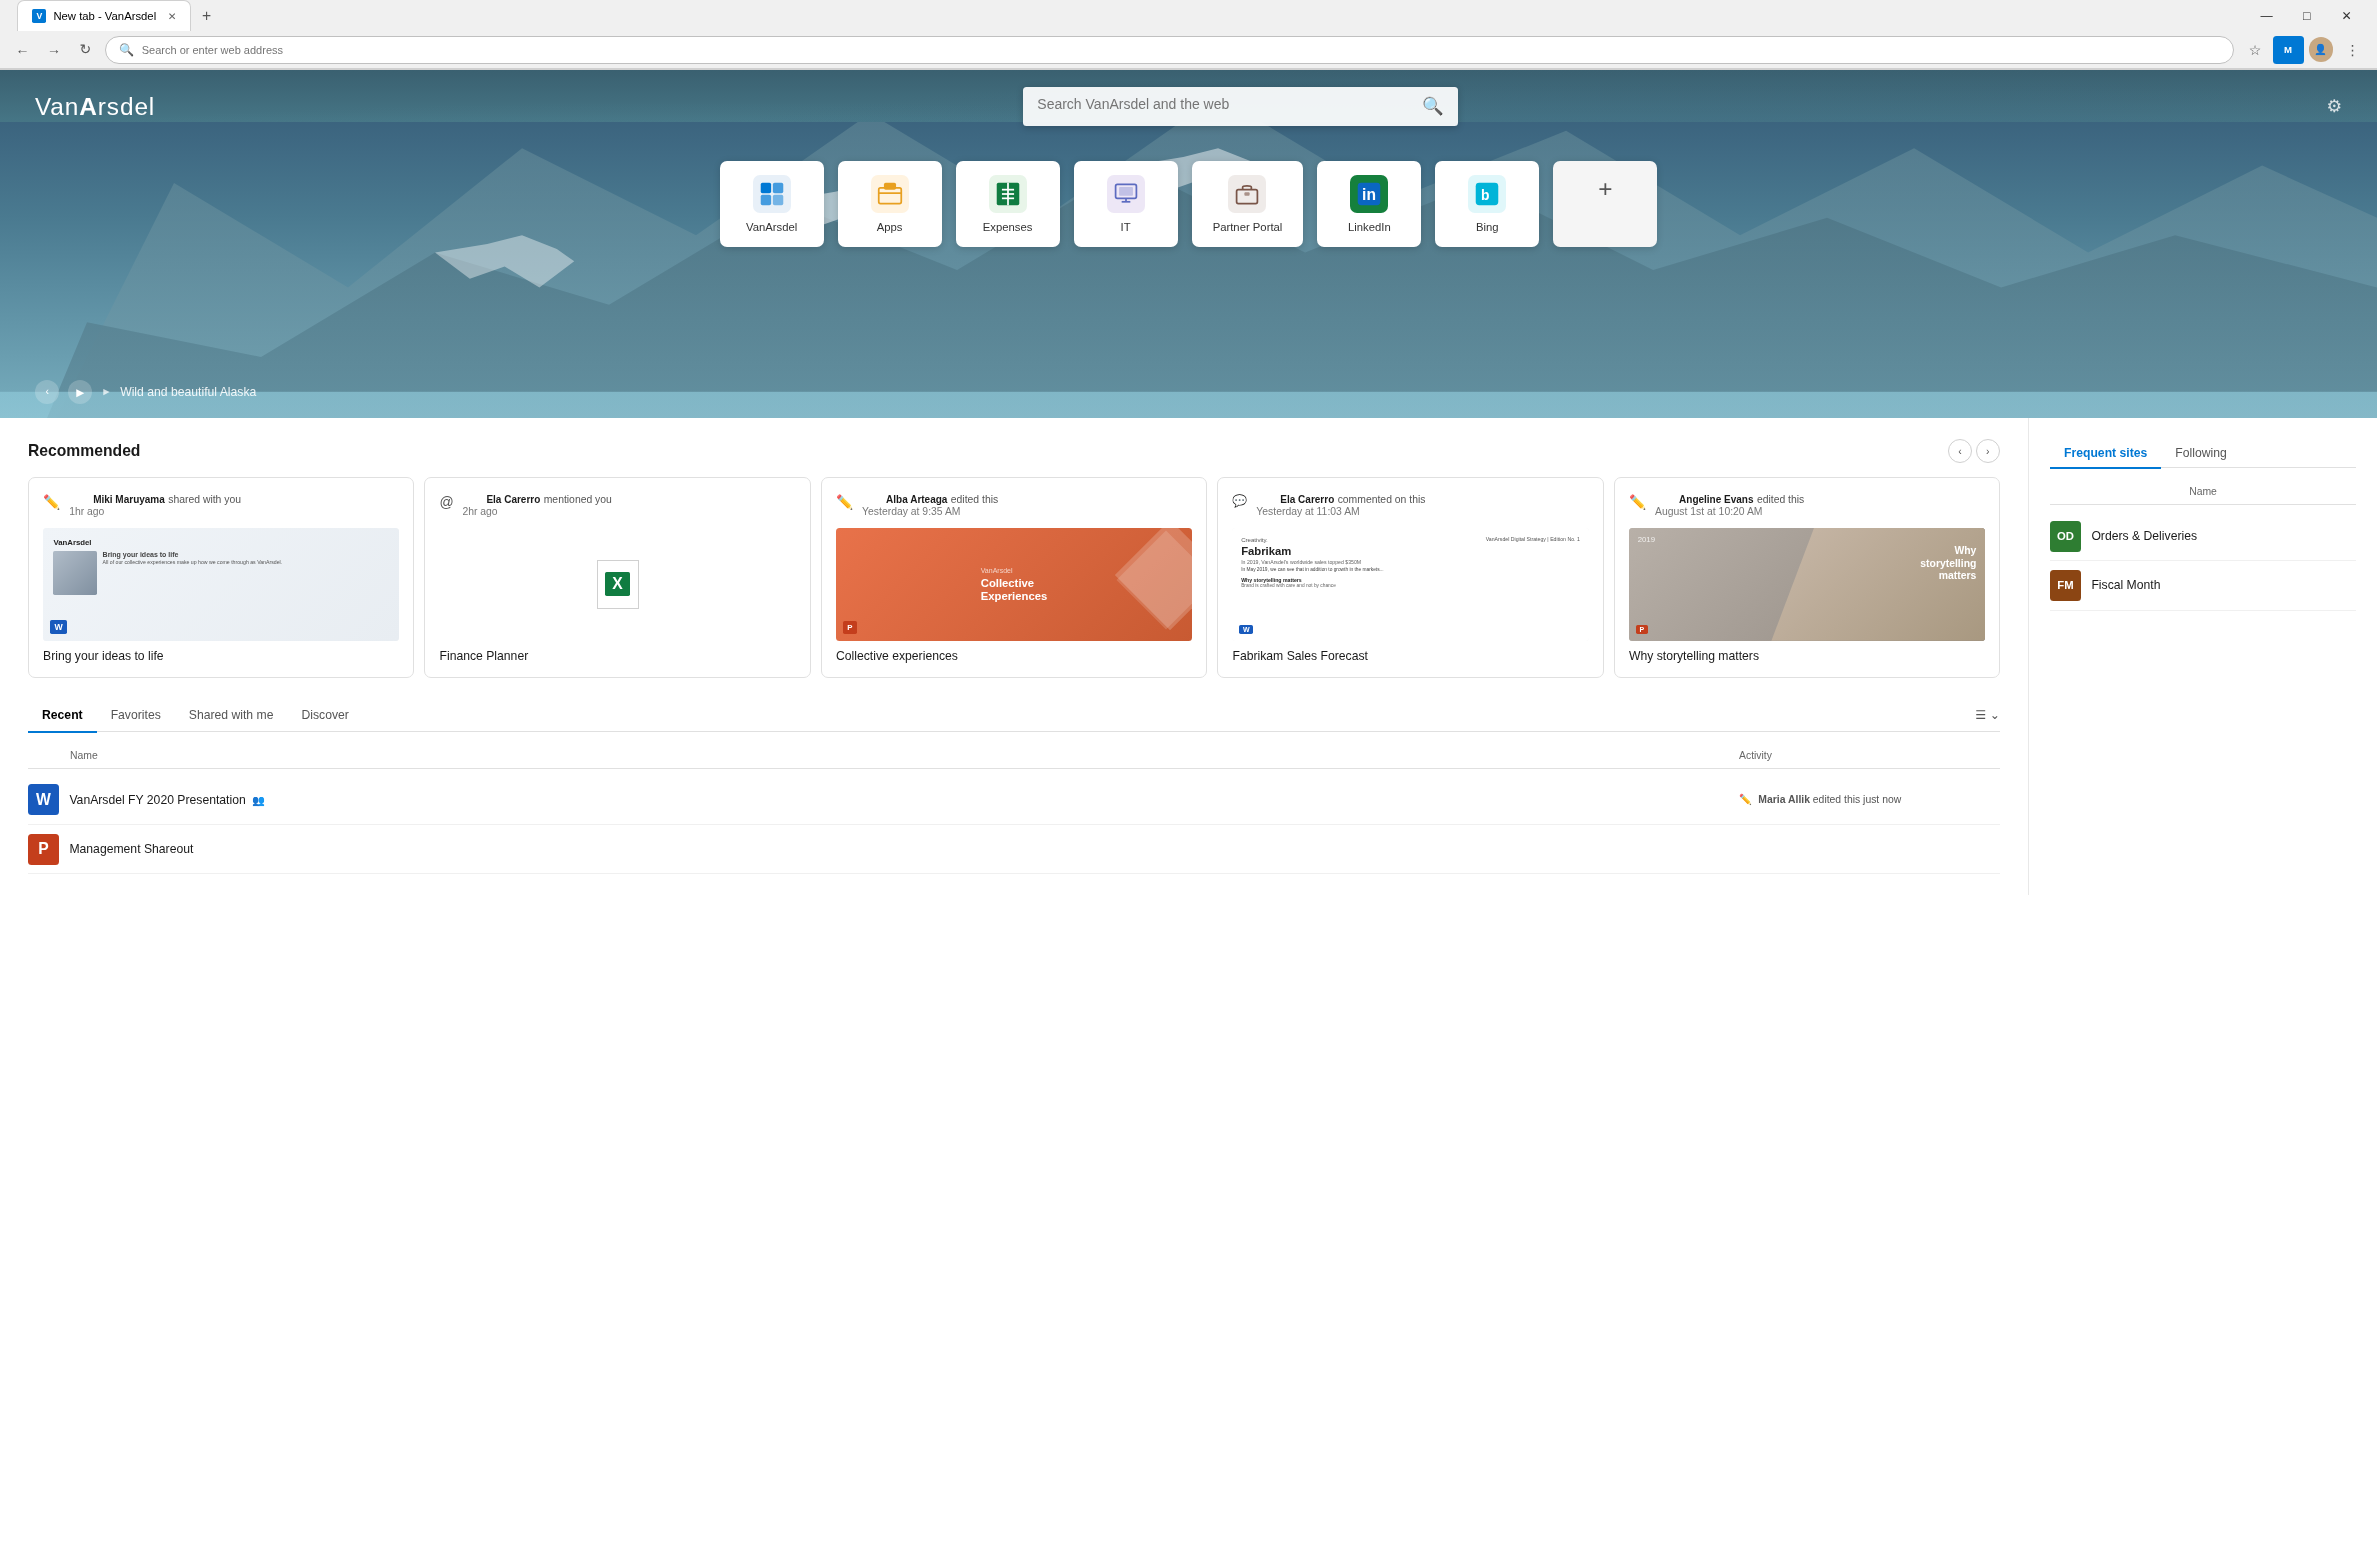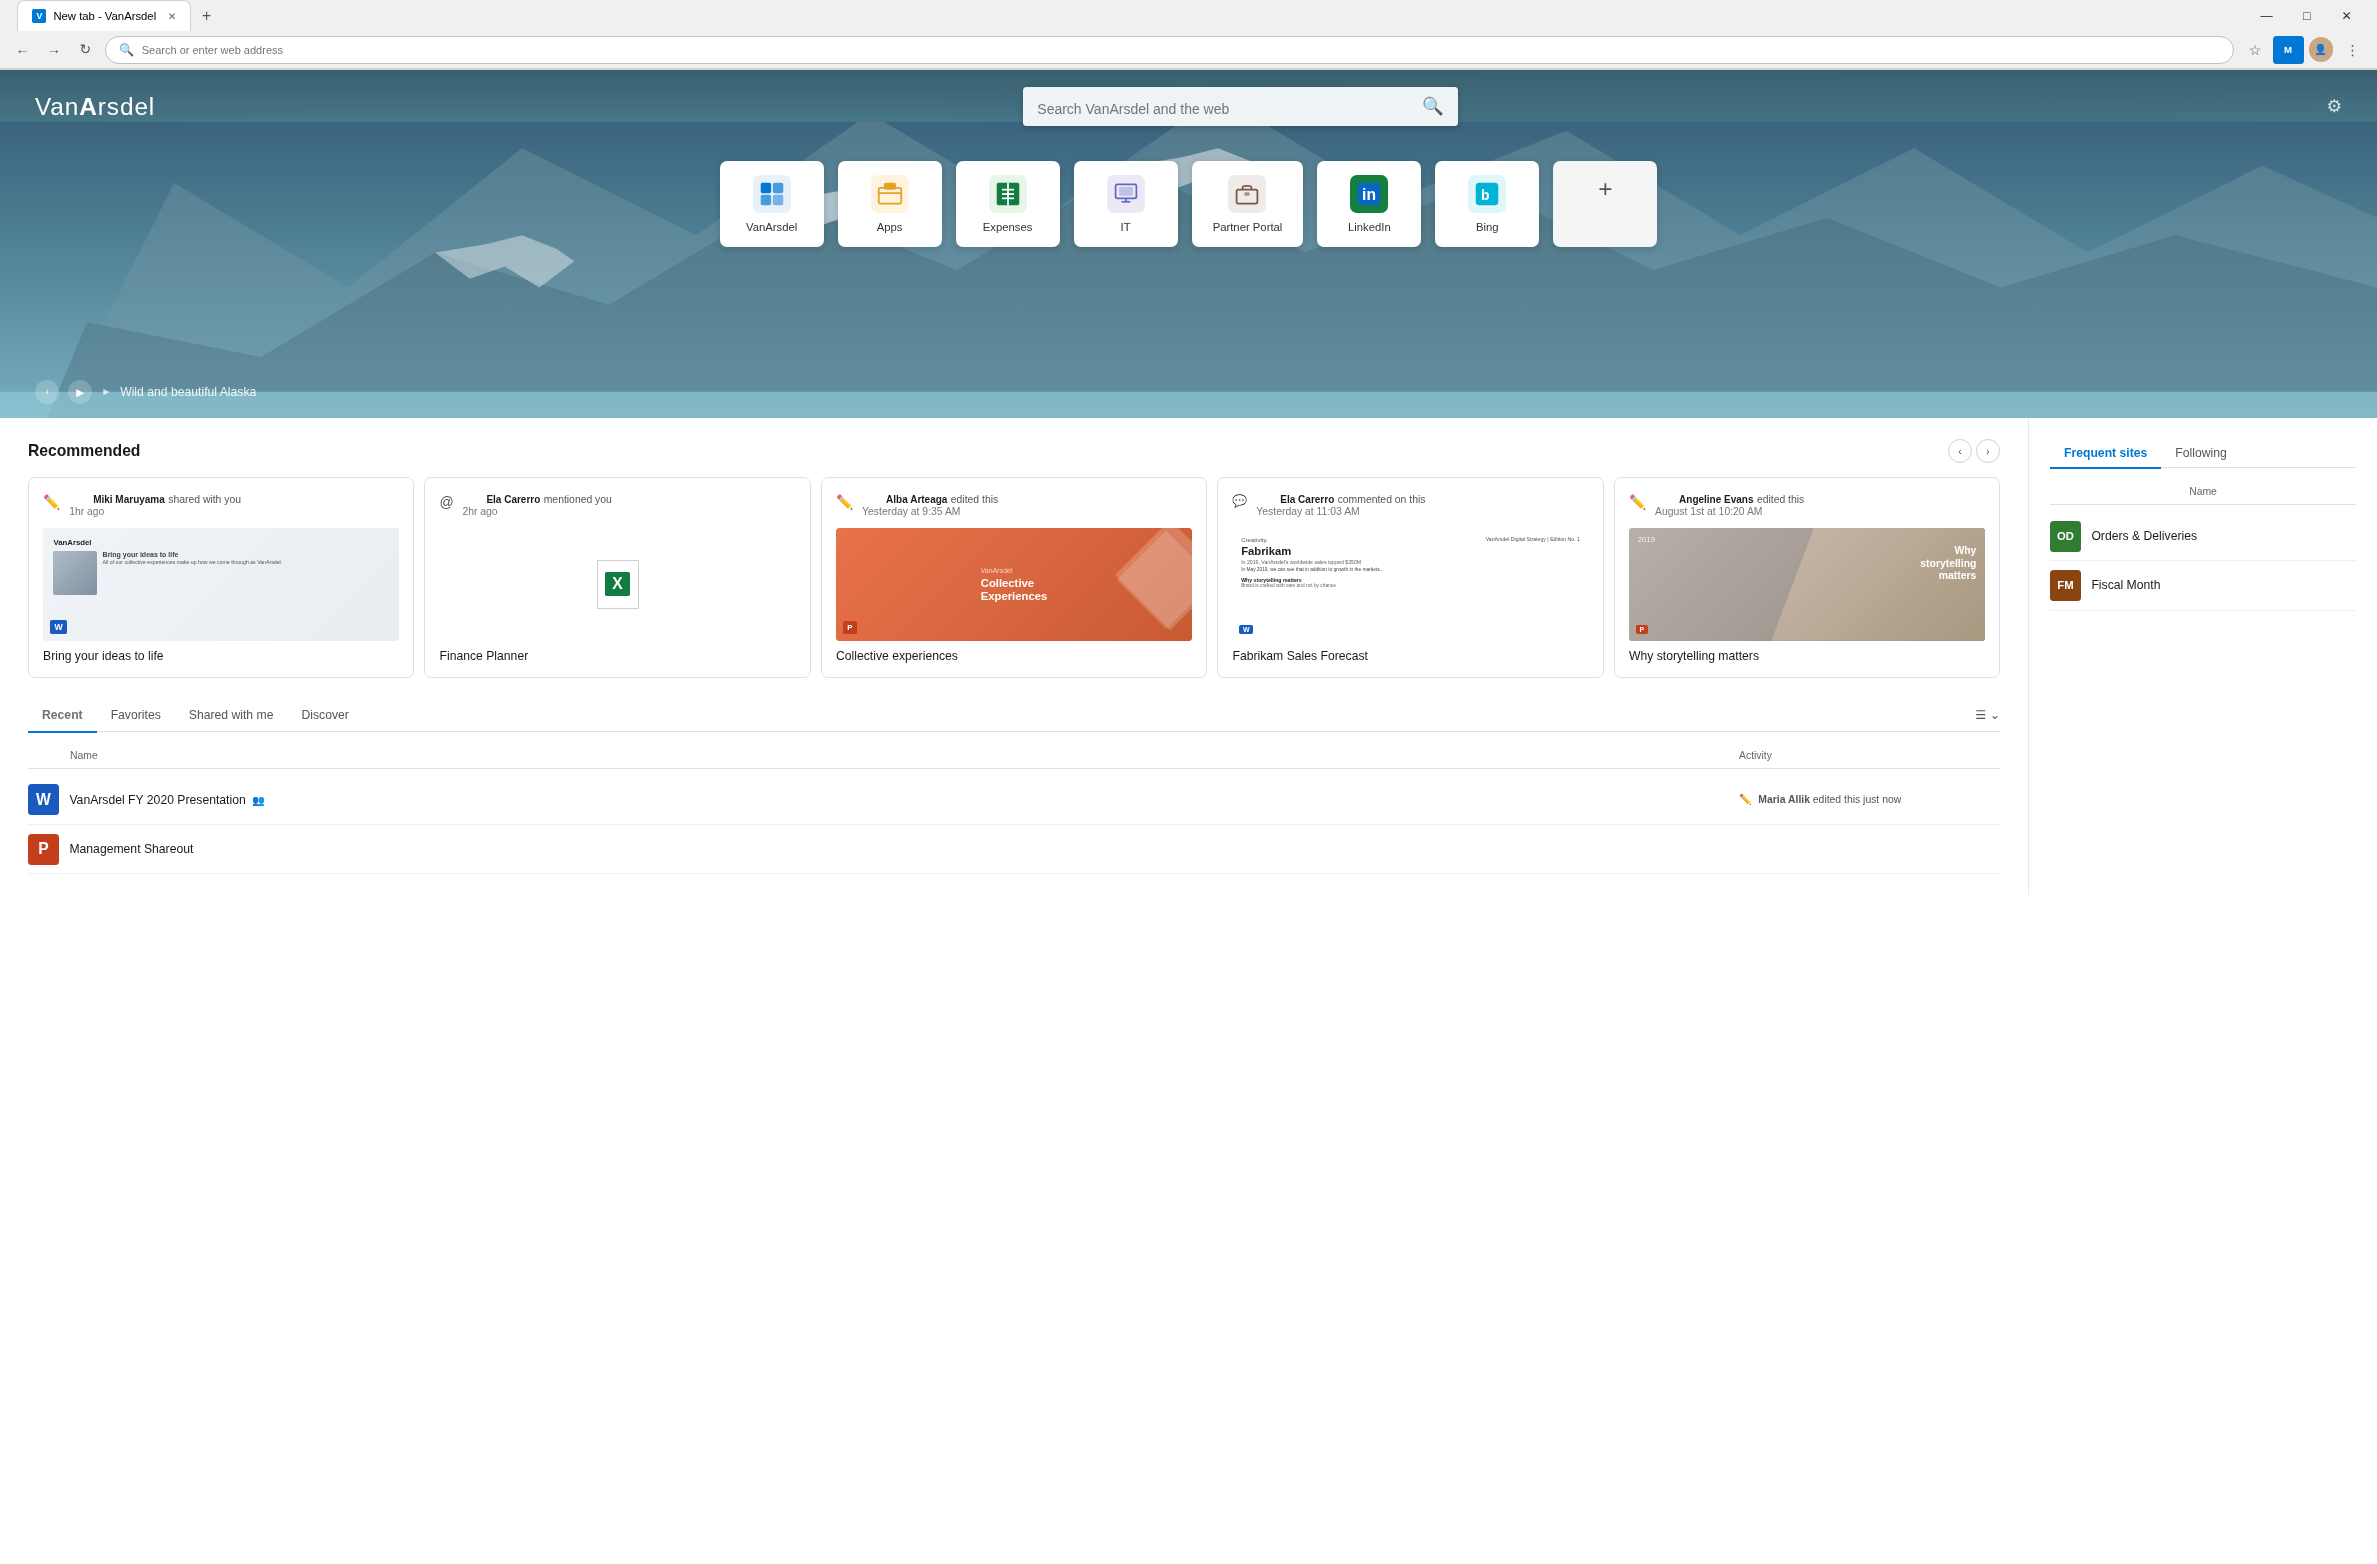--- a/index.html
+++ b/index.html
@@ -169,7 +169,7 @@
     .brand-logo span { font-weight: 700; }
     .search-box {
       display: flex;
-      align-items: flex-end;
+      align-items: flex-start;
       background: rgba(255,255,255,0.92);
       border-radius: 3.5px;
       padding: 8.7px 14px;

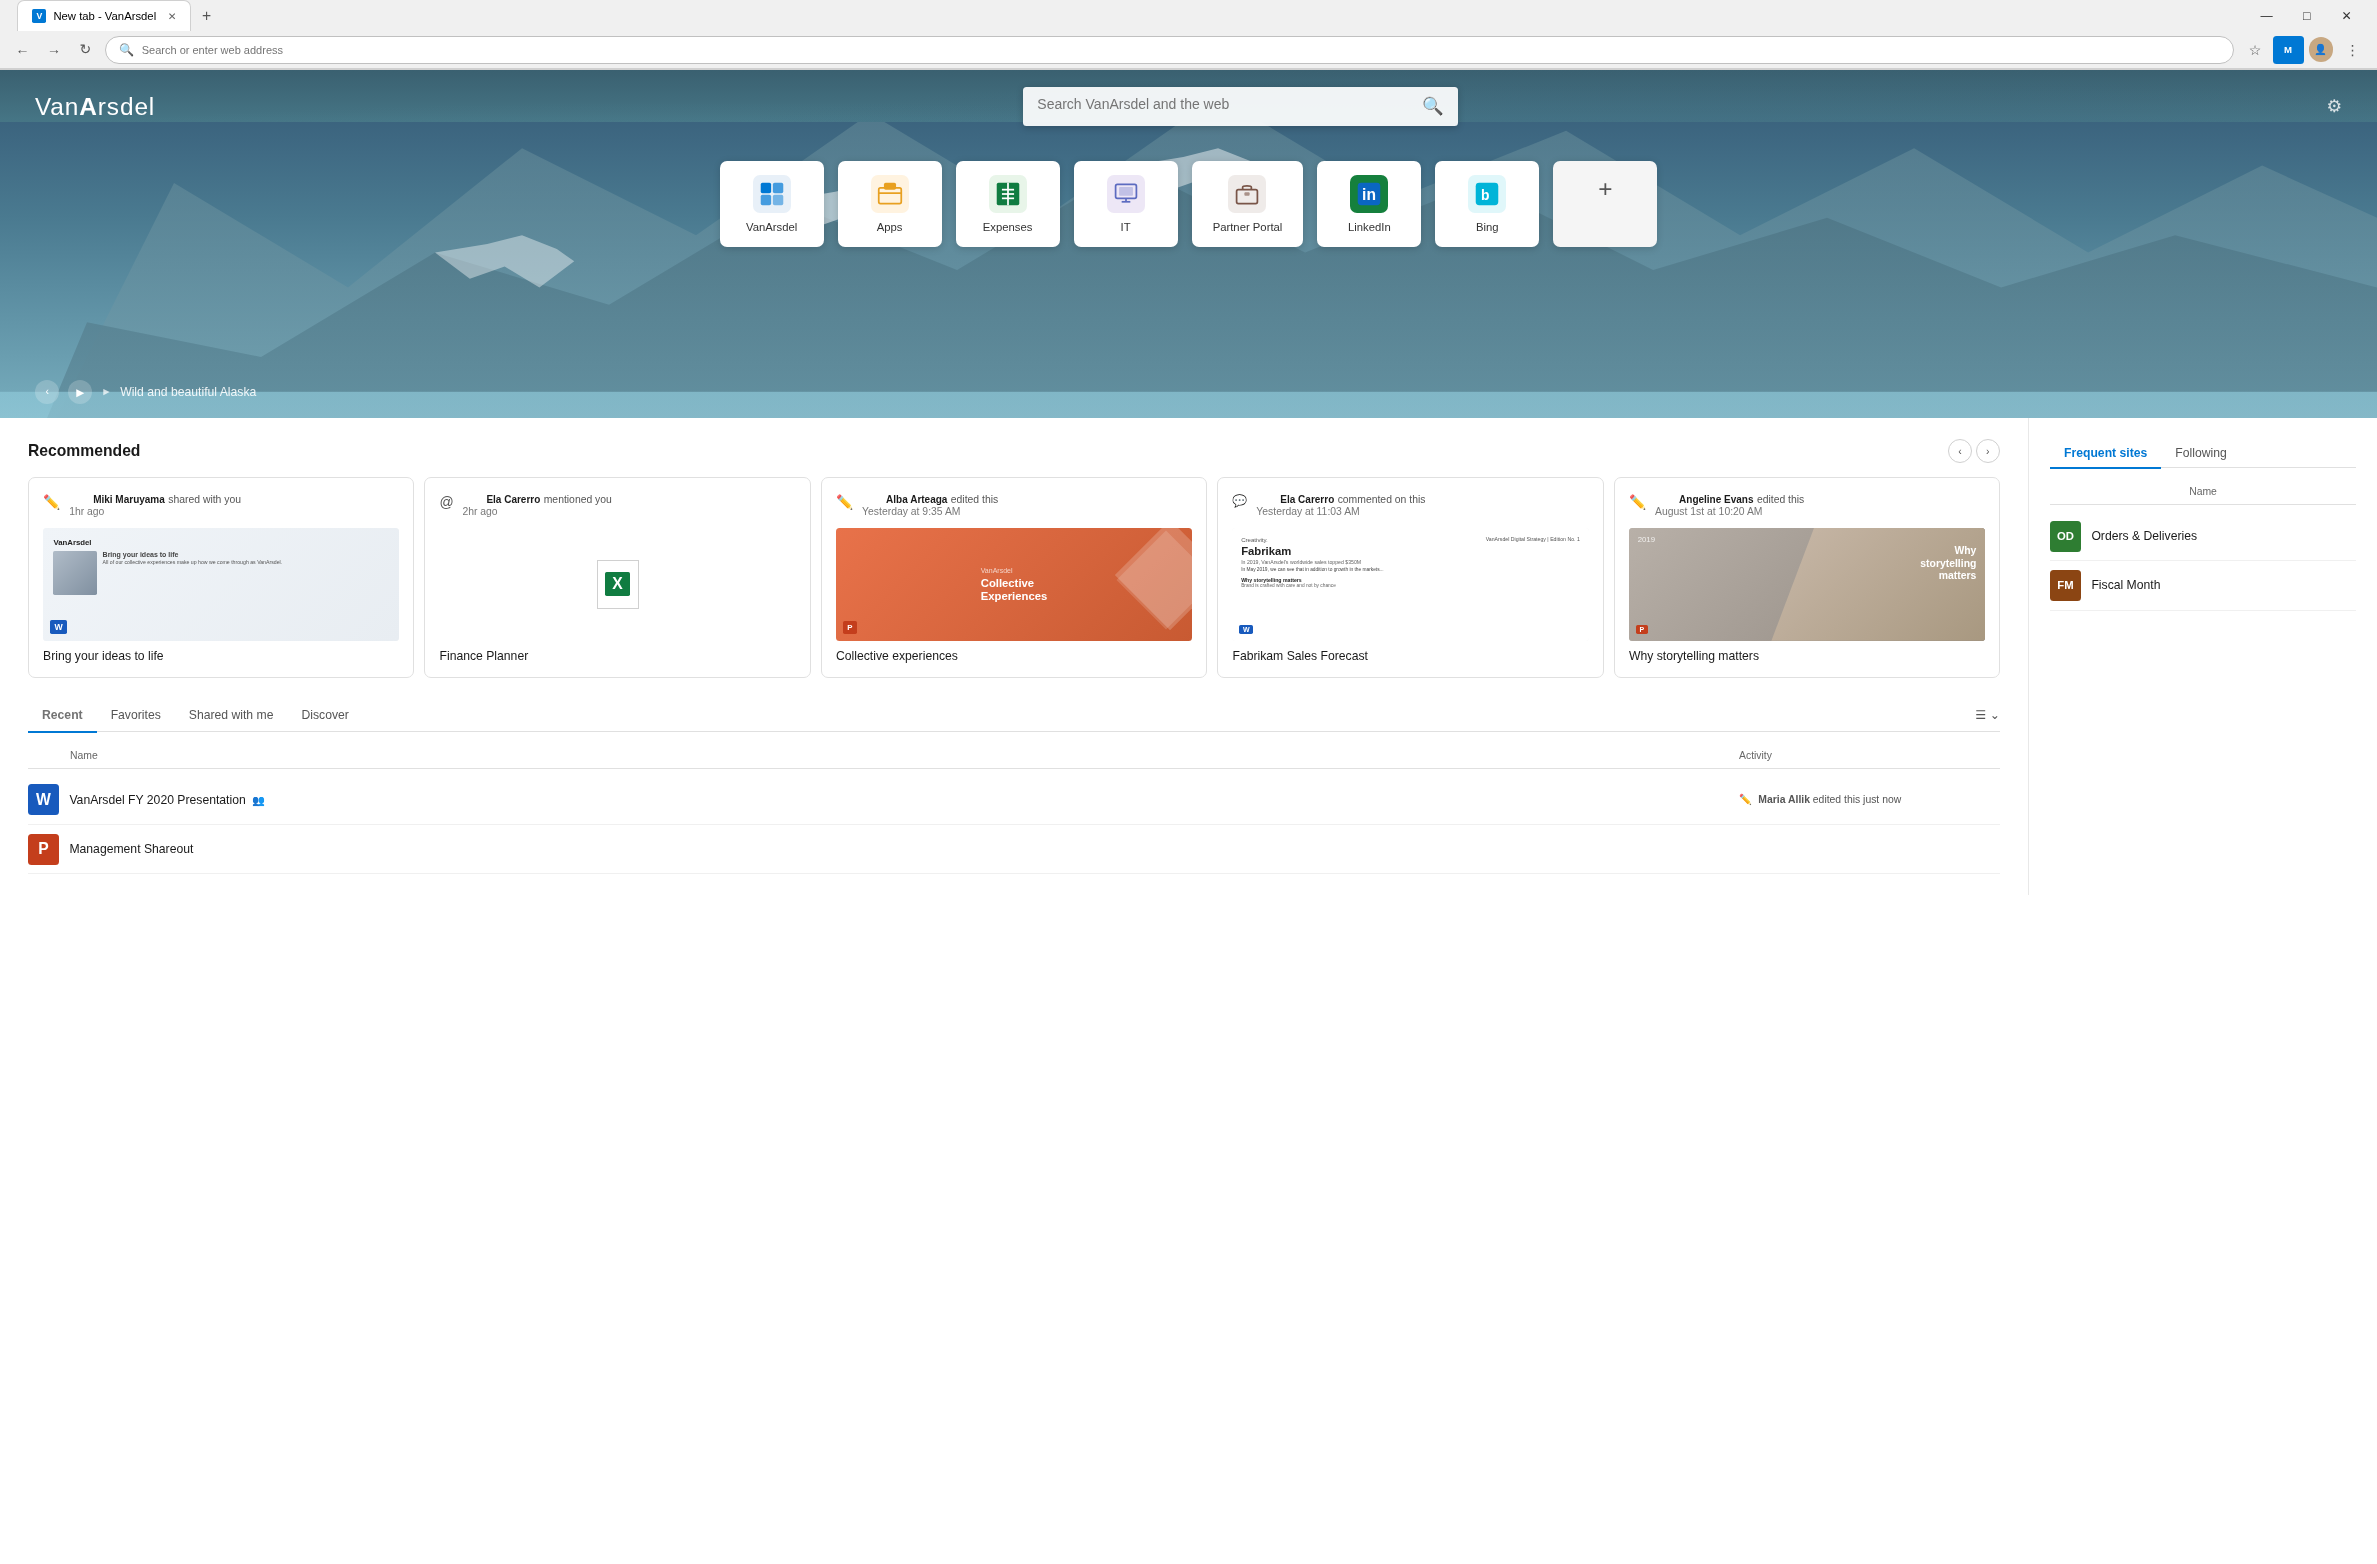--- a/index.html
+++ b/index.html
@@ -487,7 +487,7 @@
       margin-bottom: -1.7px;
     }
     .tab-item.active {
-      color: #737373;
+      color: #000000;
       border-bottom-color: #0078d4;
       font-weight: 600;
     }

